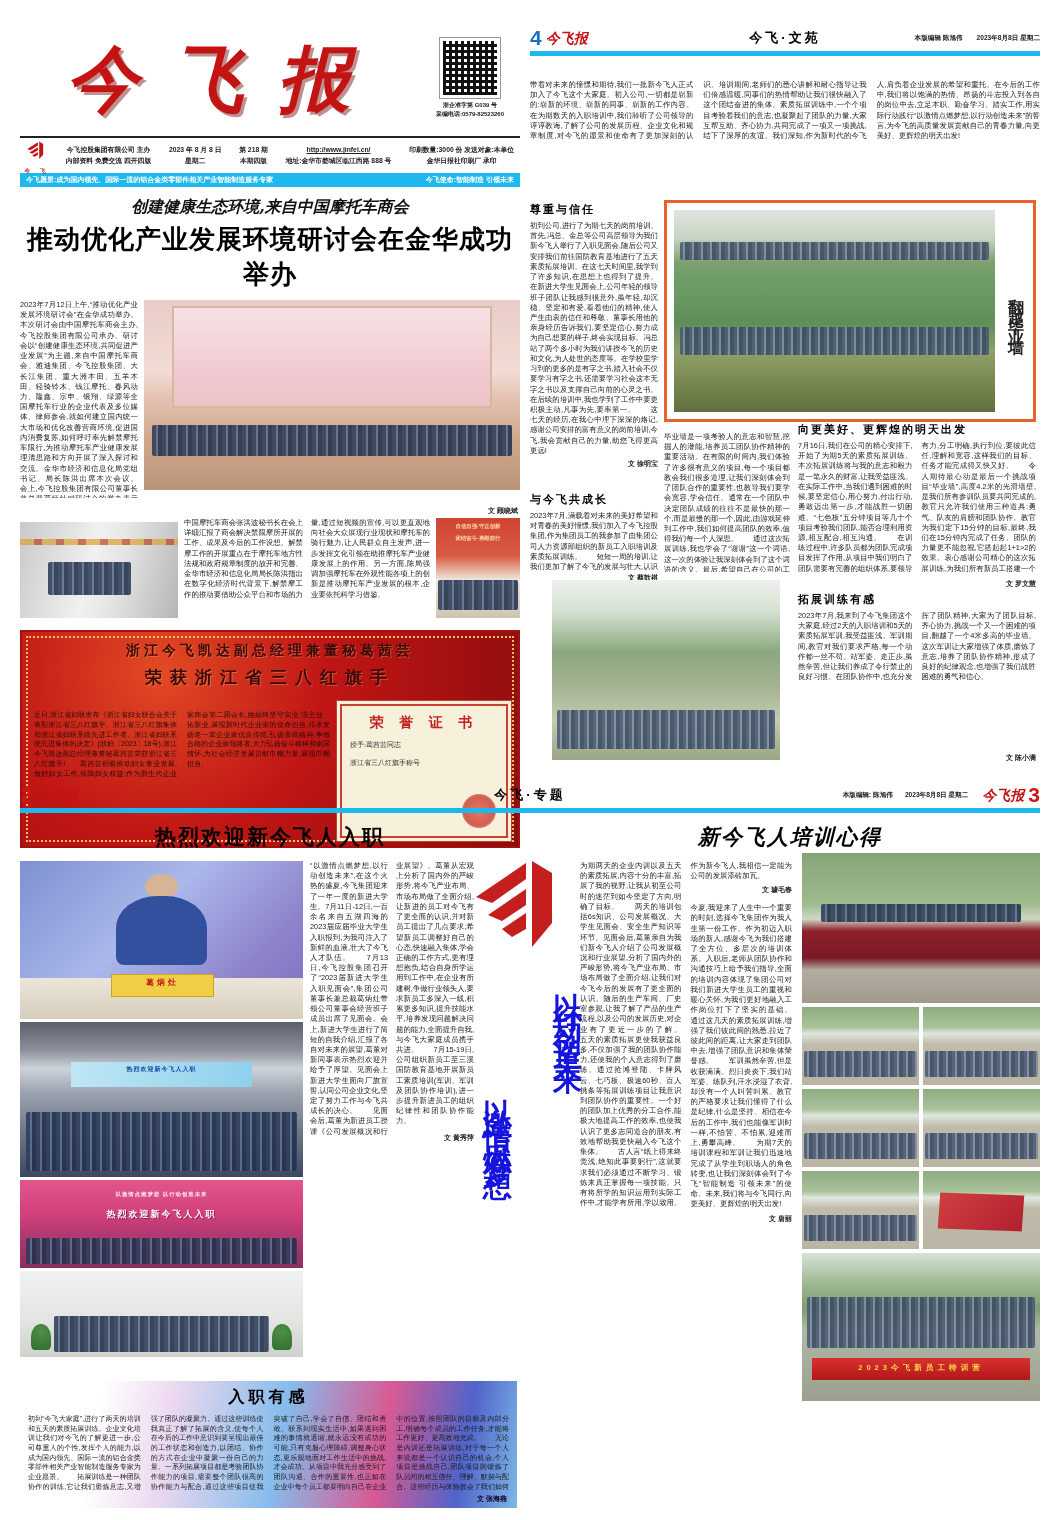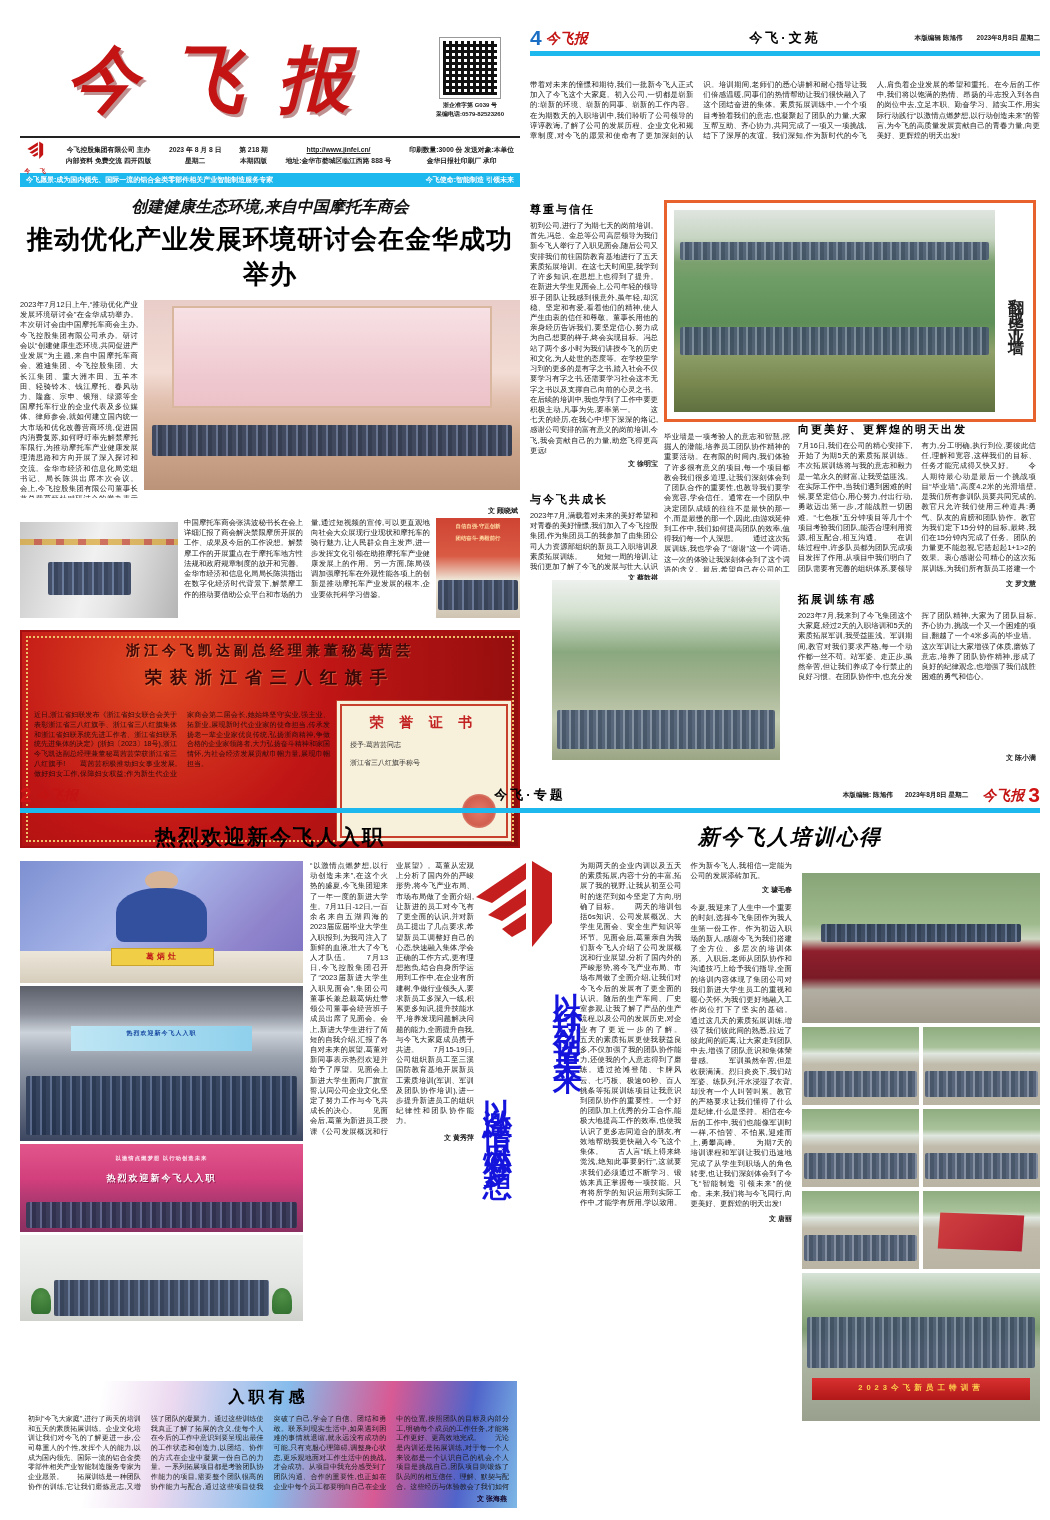--- a/index.html
+++ b/index.html
@@ -82,7 +82,7 @@
   .p3title{position:absolute;left:560px;top:10px;width:420px;font-style:italic;}
   .p2photos{position:absolute;left:0;top:48px;width:283px;}
   .p2photos .photo{margin-bottom:3px;}
-  .ph-speaker{height:122px;background:linear-gradient(135deg,#7e90d2 0%,#aab8ea 42%,#8f84cc 75%,#7a6fc0 100%);padding-left:9px;}
+  .ph-speaker{height:158px;background:linear-gradient(135deg,#7e90d2 0%,#aab8ea 42%,#8f84cc 75%,#7a6fc0 100%);padding-left:9px;}
   .fig-body{position:absolute;left:34%;top:22%;width:32%;height:44%;background:#33509e;border-radius:46% 46% 8px 8px;}
   .fig-head{position:absolute;left:44%;top:8%;width:12%;height:16%;background:#d8b496;border-radius:50%;}
   .desk{position:absolute;left:0;bottom:0;width:100%;height:26%;background:linear-gradient(180deg,#ece6da,#d6cdbc);}

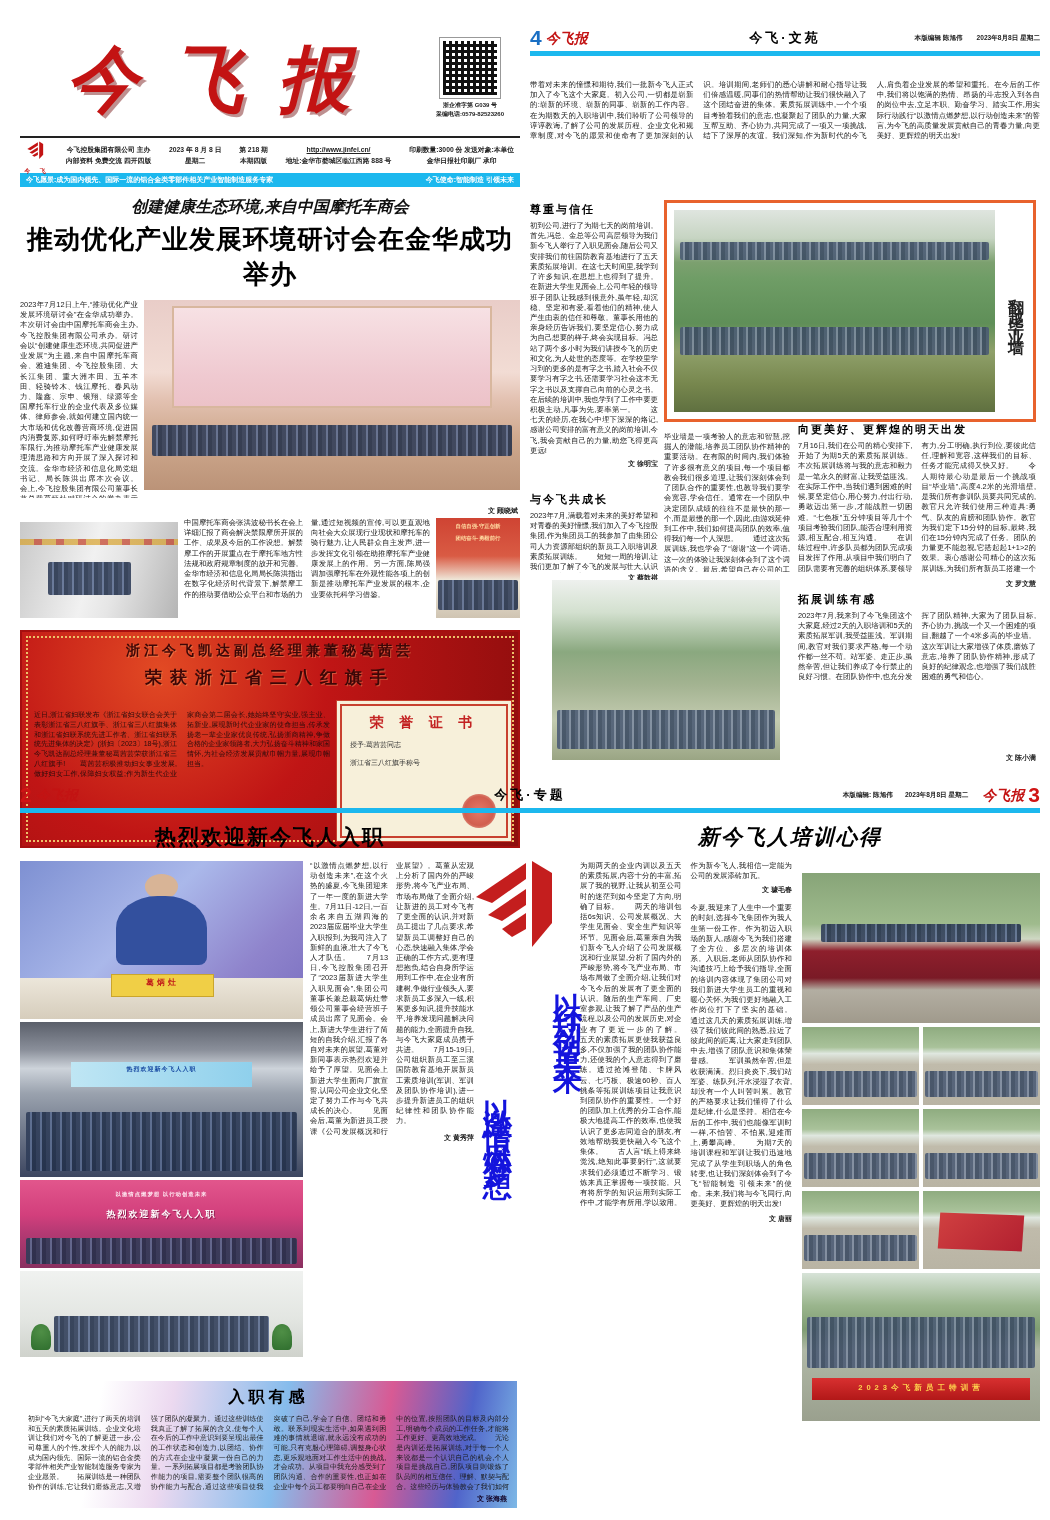--- a/index.html
+++ b/index.html
@@ -108,7 +108,7 @@
   
   .p3body{position:absolute;left:560px;top:48px;width:212px;height:604px;column-count:2;column-gap:9px;}
   .p3body .byline{margin:4px 0 8px 0;}
-  .p3photos{position:absolute;left:782px;top:40px;width:238px;margin-top:20px;}
+  .p3photos{position:absolute;left:782px;top:40px;width:238px;}
   .ph-table{height:150px;background:linear-gradient(180deg,#87a478 0%,#9fbb8d 34%,#cfd8c4 44%,#8e1f2c 52%,#7a1a26 70%,#b3aea2 78%,#a09a8c 100%);margin-bottom:4px;}
   .gridrow{display:flex;gap:4px;margin-bottom:4px;}
   .ph-small{flex:1;height:78px;background:linear-gradient(180deg,#8fac80 0%,#a9c29a 26%,#dfe7df 34%,#c0bbAB 48%,#b9b4a4 100%);}

